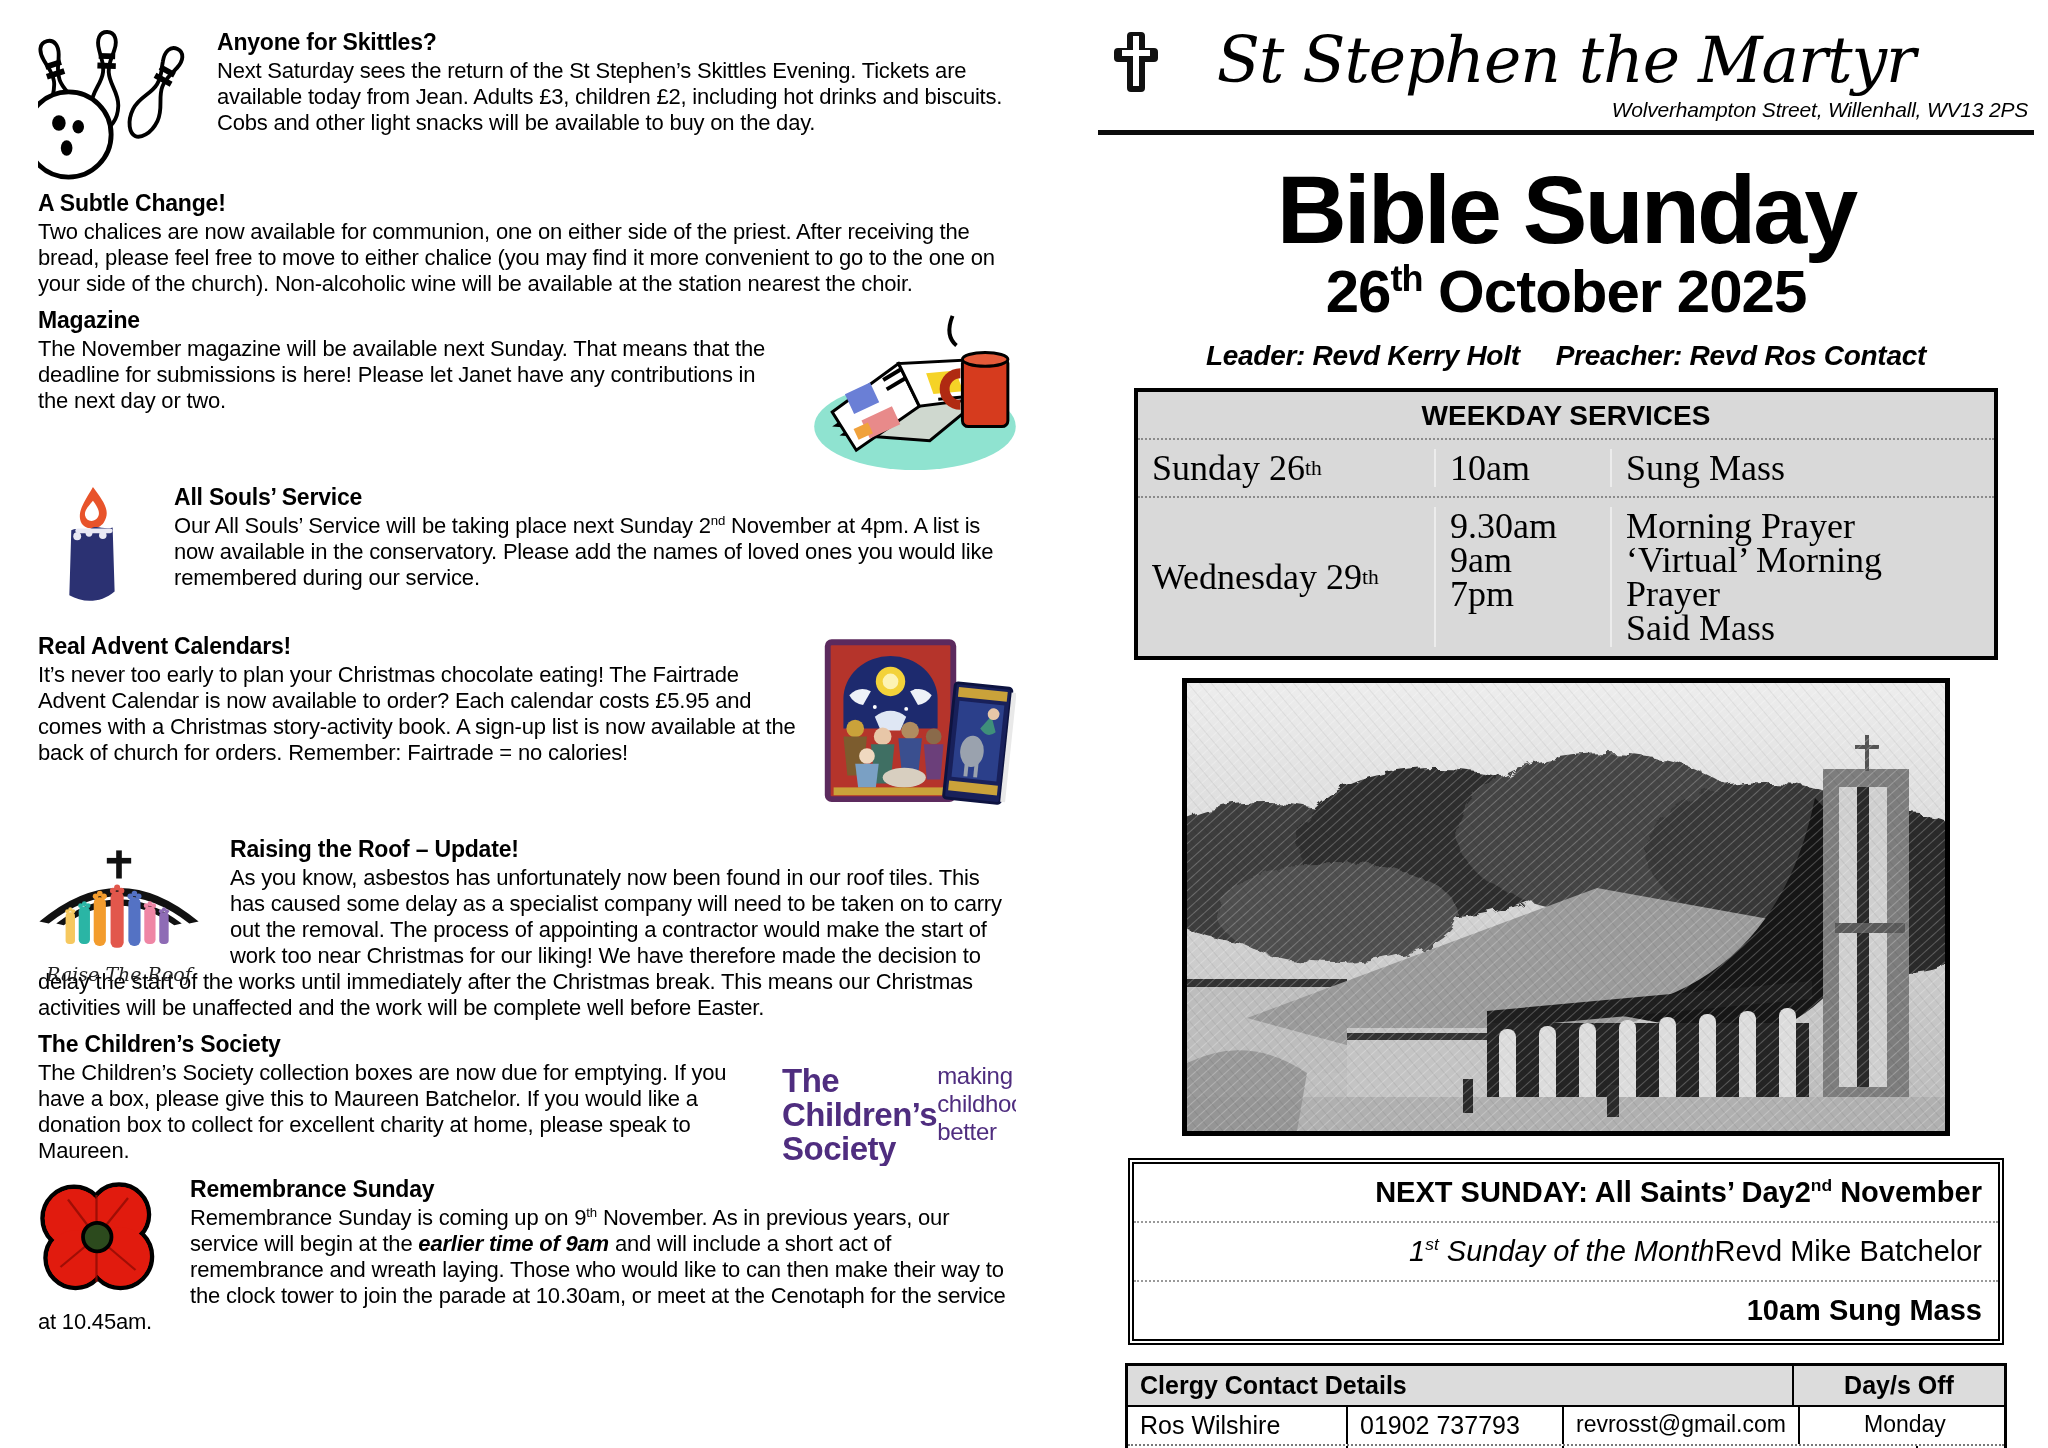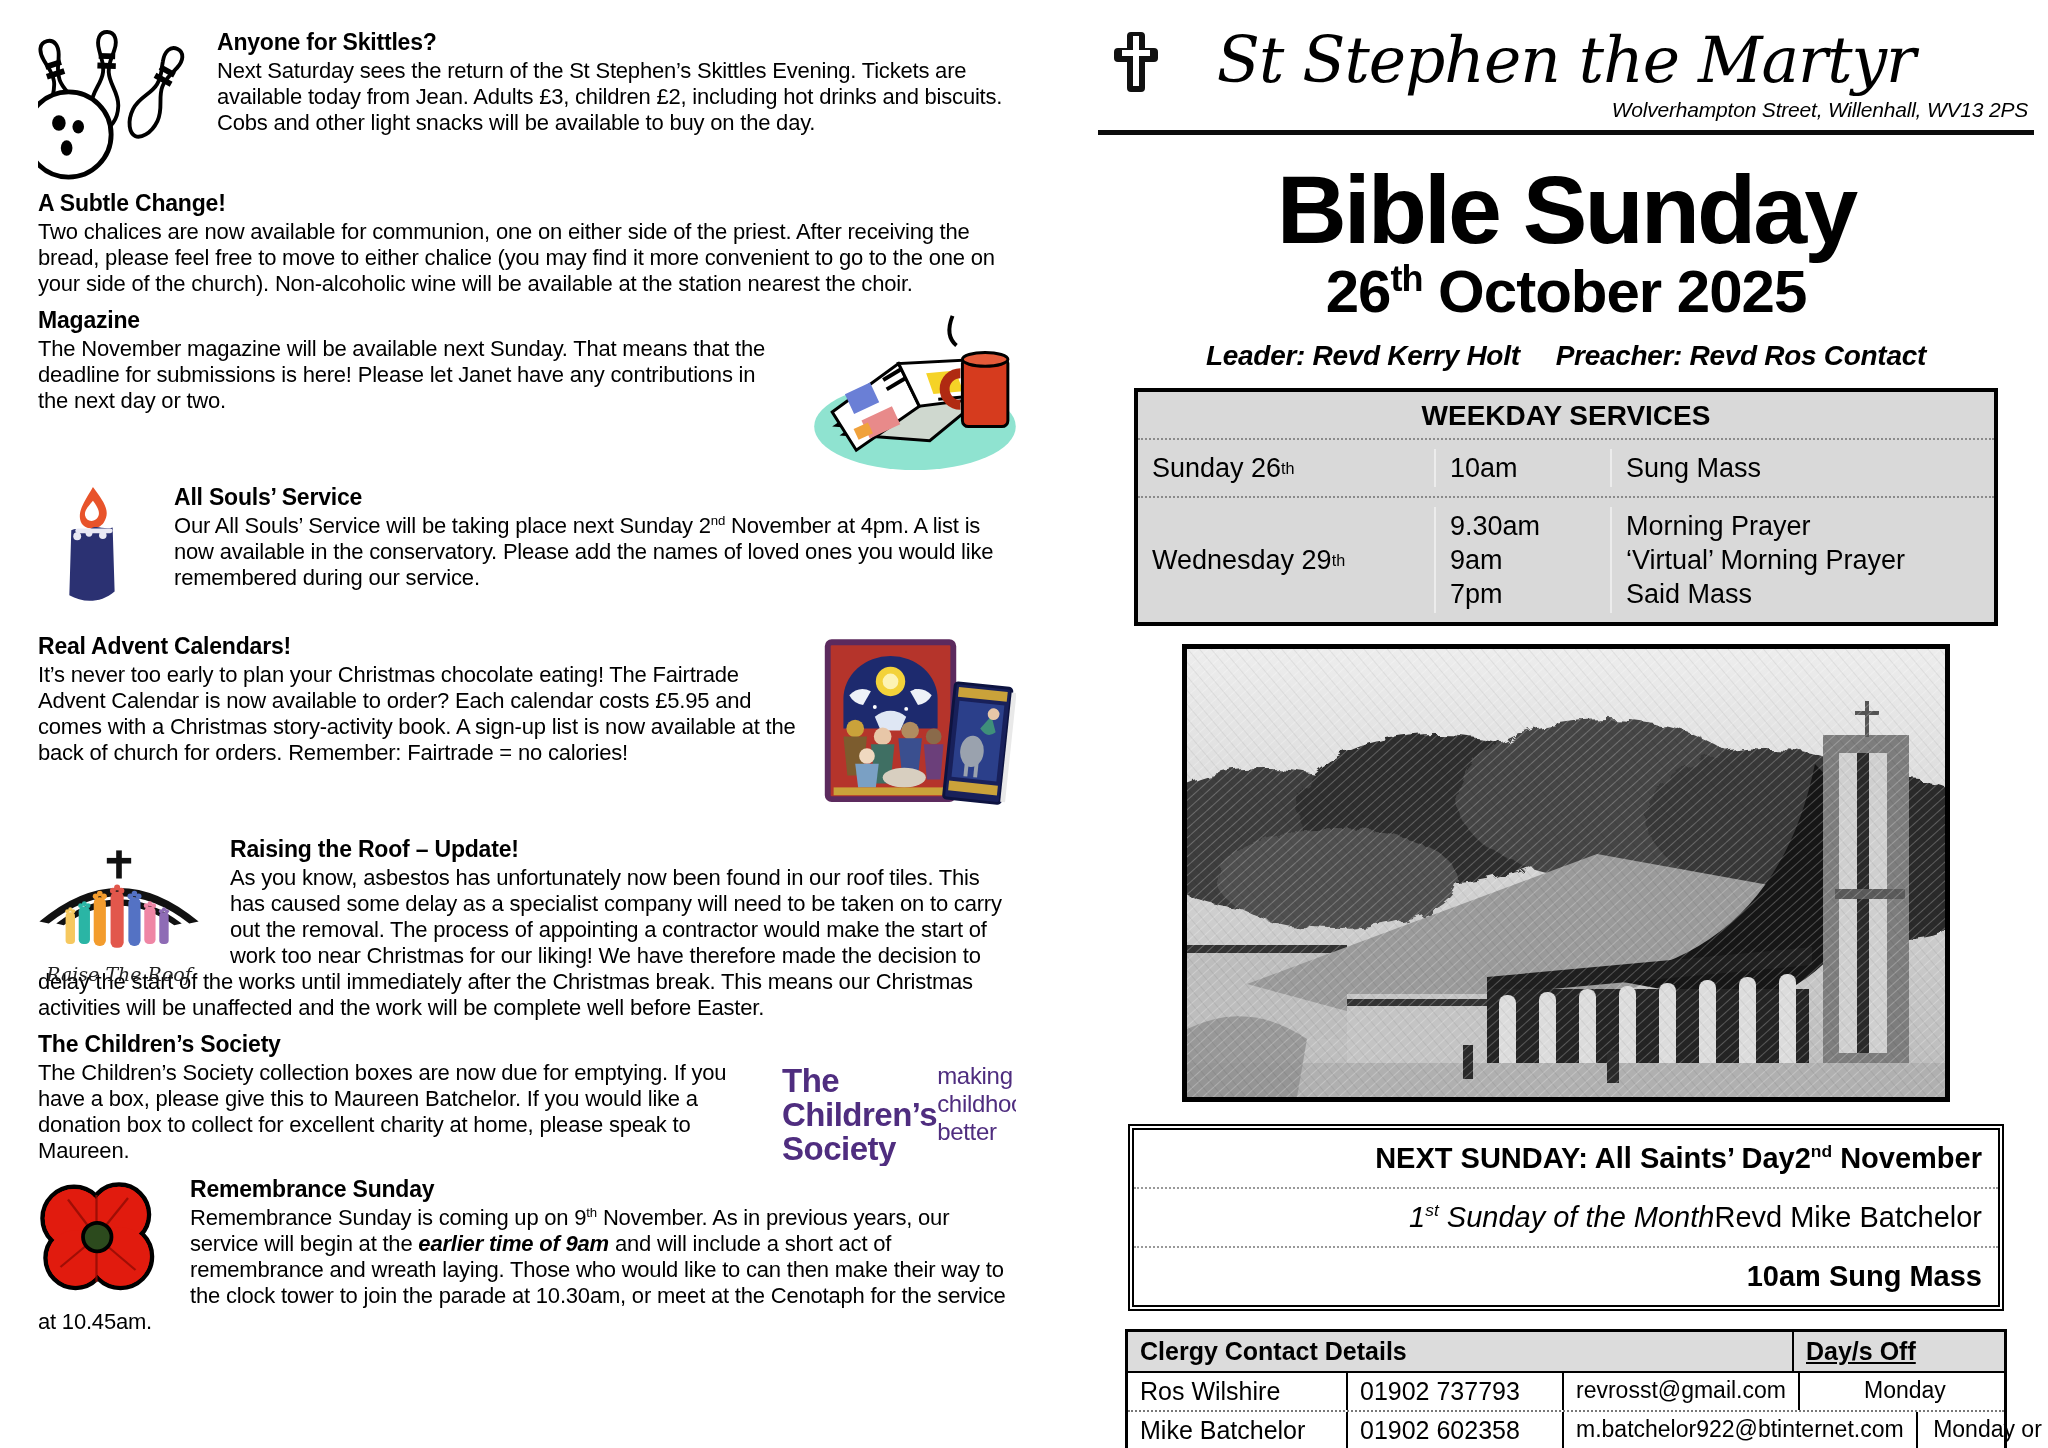--- a/index.html
+++ b/index.html
@@ -40,7 +40,7 @@
   .ws-title{text-align:center;font-weight:bold;font-size:28px;padding:8px 0 6px;border-bottom:2px dotted #8a8a8a;}
   .ws-row{display:grid;grid-template-columns:296px 176px 1fr;padding:9px 0;border-bottom:2px dotted #8a8a8a;}
   .ws-row.last{border-bottom:none;}
-  .ws-cell{font-size:27px;line-height:34px;padding:2px 14px;}
+  .ws-cell{font-size:36px;line-height:34px;padding:2px 14px;font-family:Liberation Serif, serif;}
   .ws-times{border-left:2px solid #ececec;}
   .ws-svc{border-left:2px solid #ececec;}
   .ws-day{display:flex;align-items:center;}

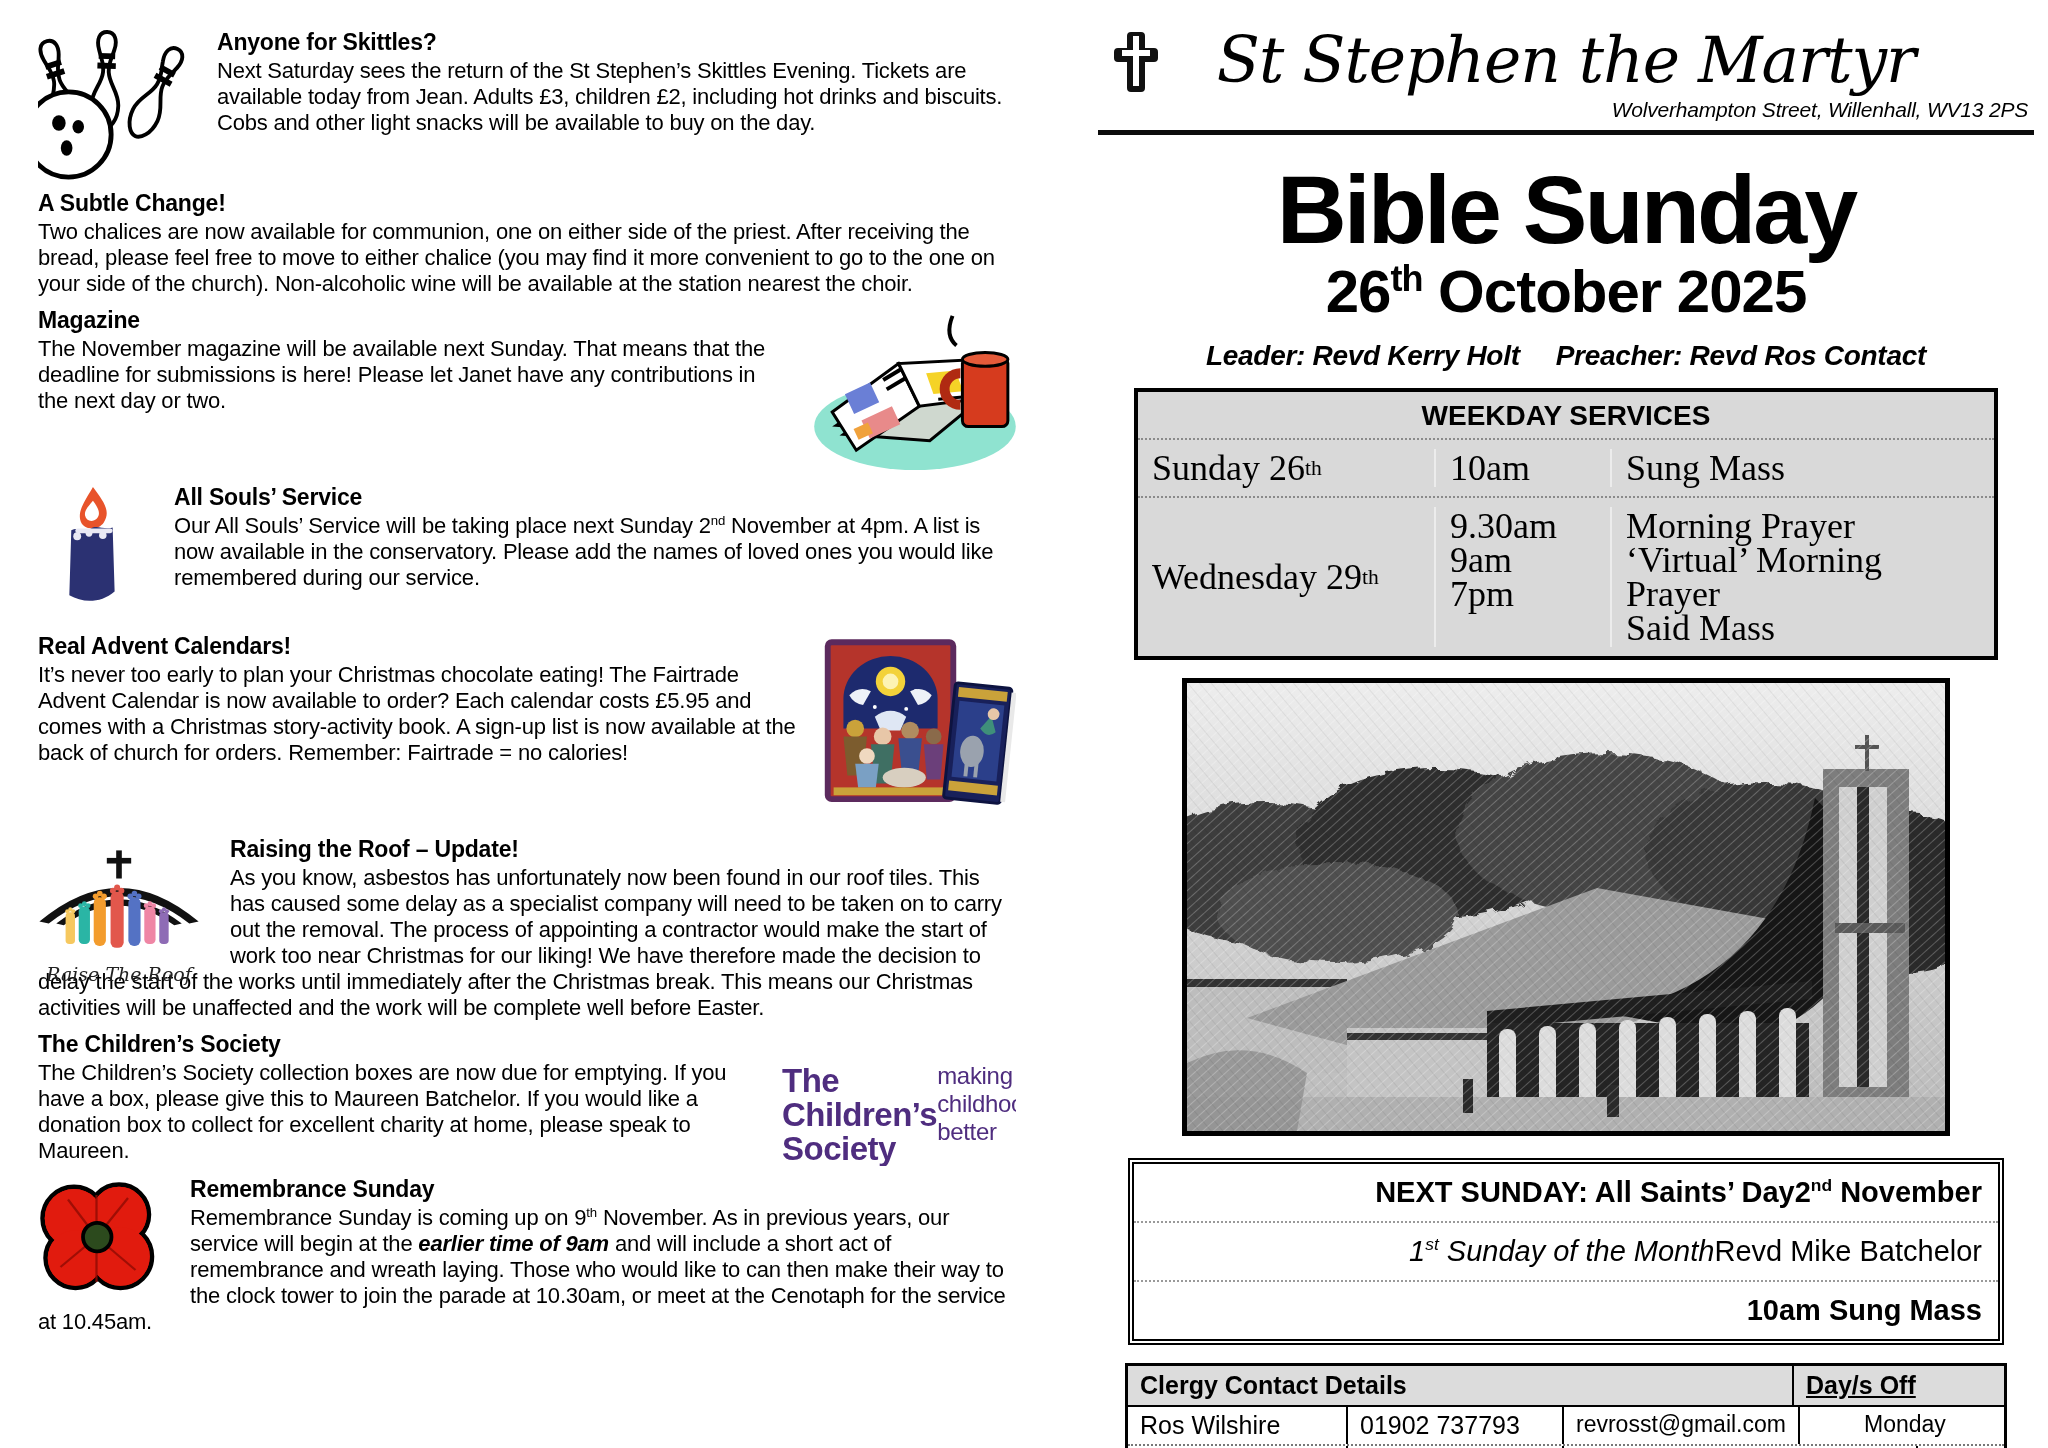--- a/index.html
+++ b/index.html
@@ -58,7 +58,7 @@
   .cl{width:876px;margin:18px auto 0;border:3px solid #000;font-size:25px;}
   .cl-head{display:grid;grid-template-columns:1fr 212px;background:#dcdcdc;font-weight:bold;border-bottom:2px solid #000;}
   .cl-head .h1{padding:5px 12px;}
-  .cl-head .h2{padding:5px 12px;text-align:left;border-left:2px solid #000;text-decoration:underline;}
+  .cl-head .h2{padding:5px 12px;text-align:center;border-left:2px solid #000;}
   .cl-row{display:grid;grid-template-columns:218px 216px 1fr 212px;border-bottom:2px dotted #777;}
   .cl-row:last-child{border-bottom:none;}
   .cl-row div{padding:4px 12px;}

